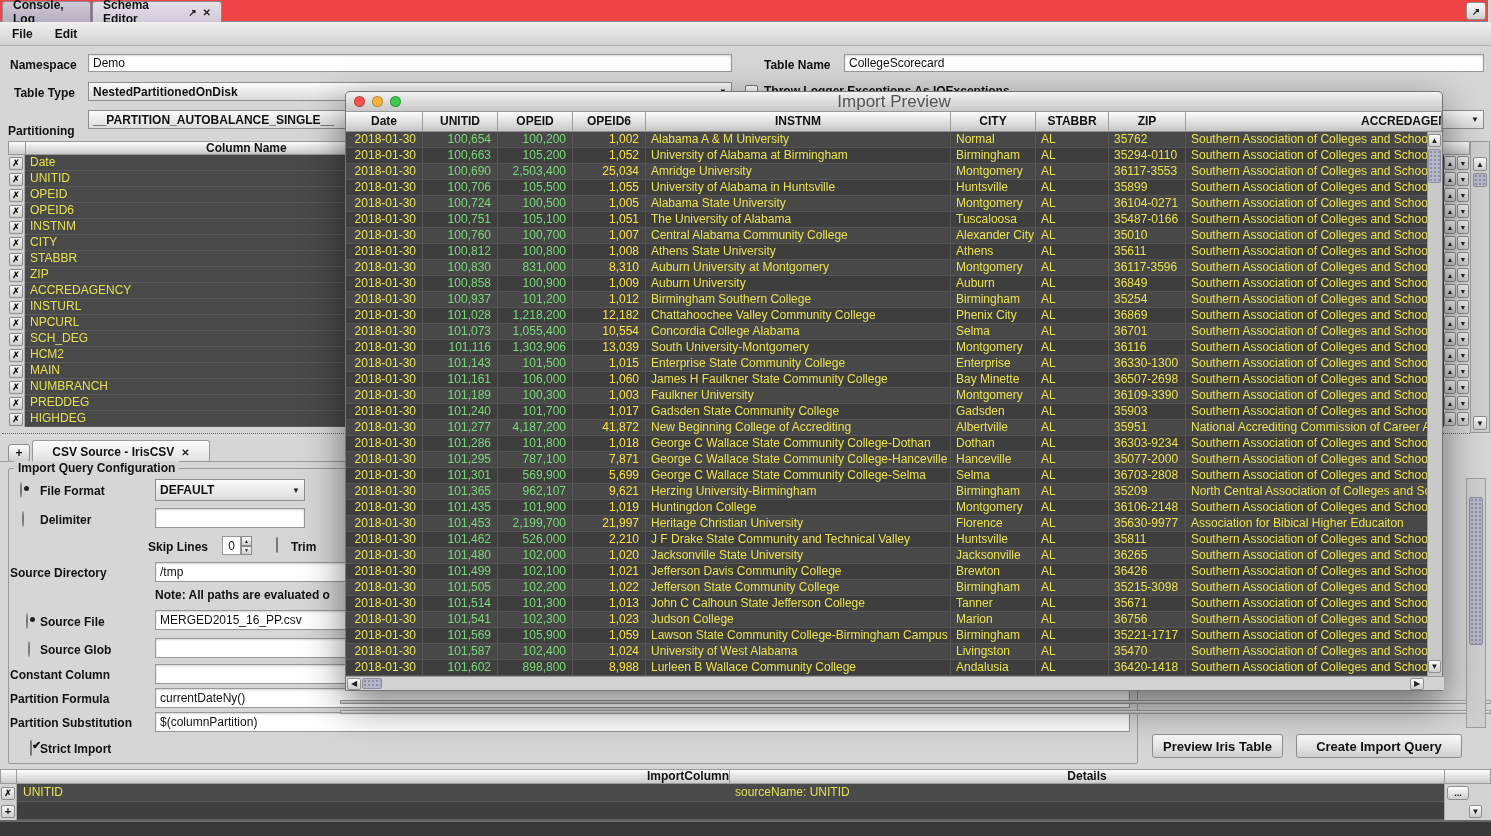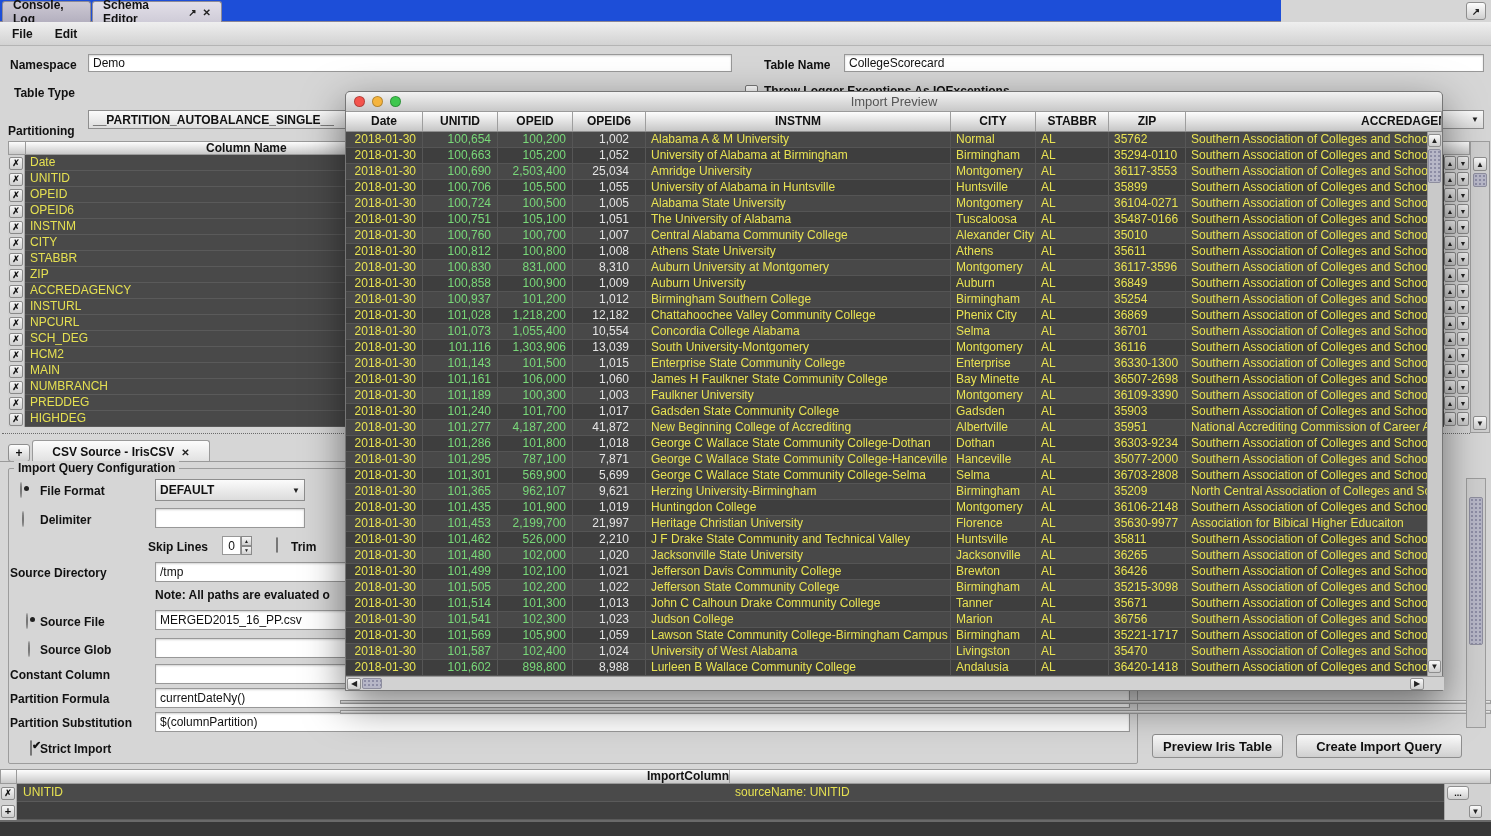--- a/index.html
+++ b/index.html
@@ -13,7 +13,7 @@
   .dd{margin-left:auto;font-size:8px;color:#222;flex:0 0 auto}
   .dd::before{content:"▼"}
   
-  .tabbar{left:0;top:0;width:1281px;height:22px;background:#1d4ed8;border-bottom:1px solid #8b8694}
+  .tabbar{left:0;top:0;width:1488px;height:22px;background:#ef4444;border-bottom:1px solid #8b8694}
   .tab{position:absolute;top:1px;height:21px;border:1px solid #8d8a96;border-bottom:none;border-radius:3px 3px 0 0;display:flex;align-items:center;padding:0 10px;font-weight:bold}
   .tab-inactive{left:2px;width:89px;background:linear-gradient(#cdc9d4,#b4b0bf)}
   .tab-active{left:92px;width:130px;background:linear-gradient(#e2dfe8,#cfccd8)}

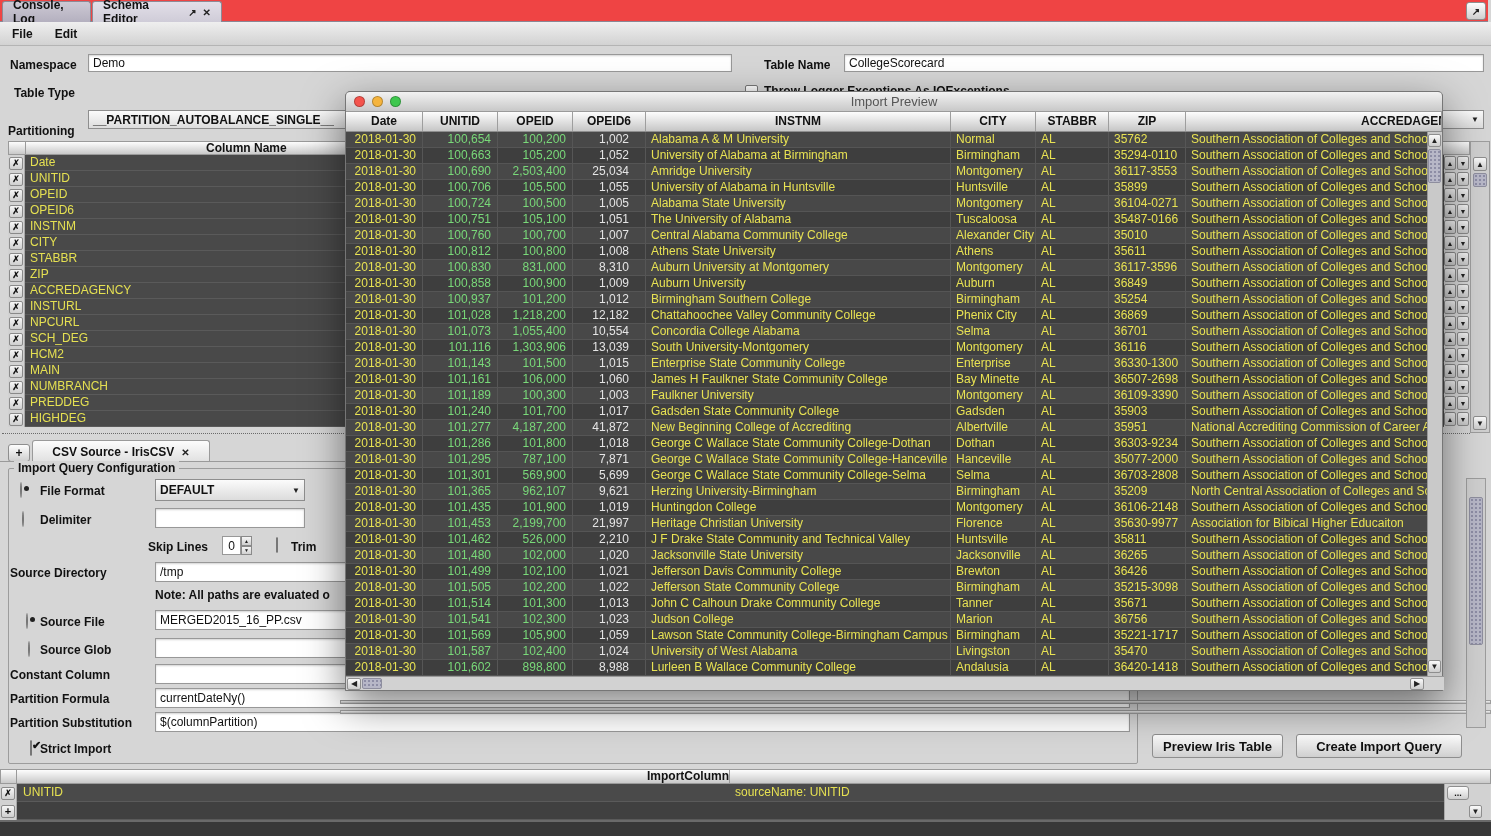--- a/index.html
+++ b/index.html
@@ -141,6 +141,10 @@
 
   
   <span class="abs flabel" style="left:14px;top:86px">Table Type</span>
+  <div class="abs combo" style="left:88px;top:82px;width:644px;height:19px">
+    <span class="bold">NestedPartitionedOnDisk</span>
+    <span class="dd"></span>
+  </div>
   <div class="abs" style="left:745px;top:84px;display:flex;align-items:center;gap:6px">
     <span class="checkbox"></span>
     <span class="flabel">Throw Logger Exceptions As IOExceptions</span>

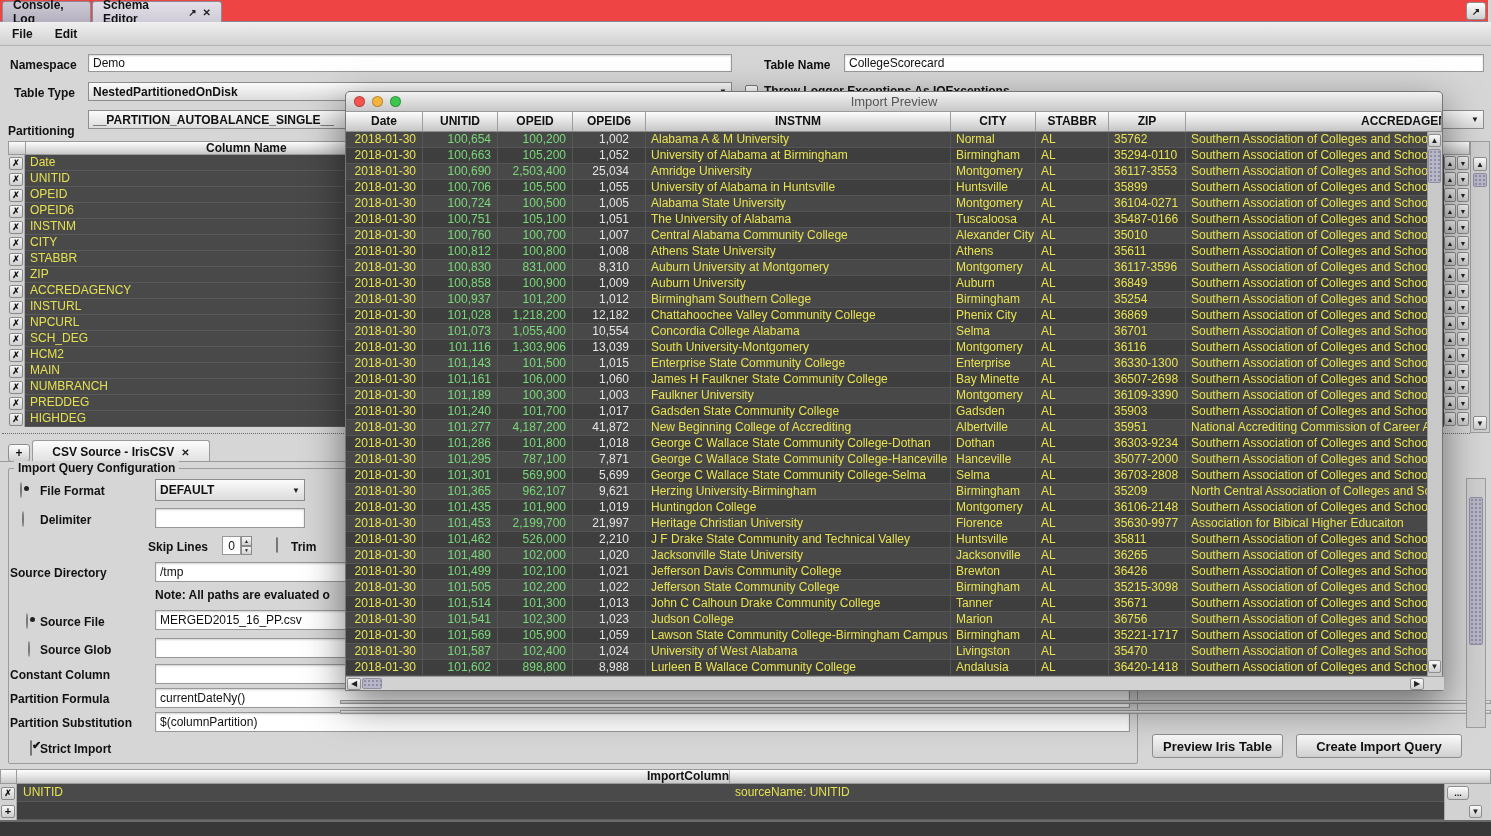--- a/index.html
+++ b/index.html
@@ -78,7 +78,7 @@
   .titlebar{height:20px;background:linear-gradient(#f2f2f2,#c8c8c8);border-radius:4px 4px 0 0;border-bottom:1px solid #9a9a9a;display:flex;align-items:center;position:relative}
   .lights{display:flex;gap:7px;padding-left:8px}
   .light{width:11px;height:11px;border-radius:50%;border:1px solid rgba(0,0,0,.25)}
-  .dlg-title{position:absolute;left:0;right:0;text-align:center;color:#555;font-size:13px}
+  .dlg-title{position:absolute;left:0;right:0;text-align:center;color:#555;font-size:17px}
   .phead{display:flex;height:20px;background:linear-gradient(#fdfdfd,#c6c6c6);border-bottom:1px solid #8e8e8e;font-weight:bold}
   .phead span{display:block;line-height:19px;text-align:center;border-right:1px solid #9e9e9e;white-space:nowrap;overflow:hidden;flex:0 0 auto}
   .phead span:nth-of-type(1){width:77px}.phead span:nth-of-type(2){width:75px}

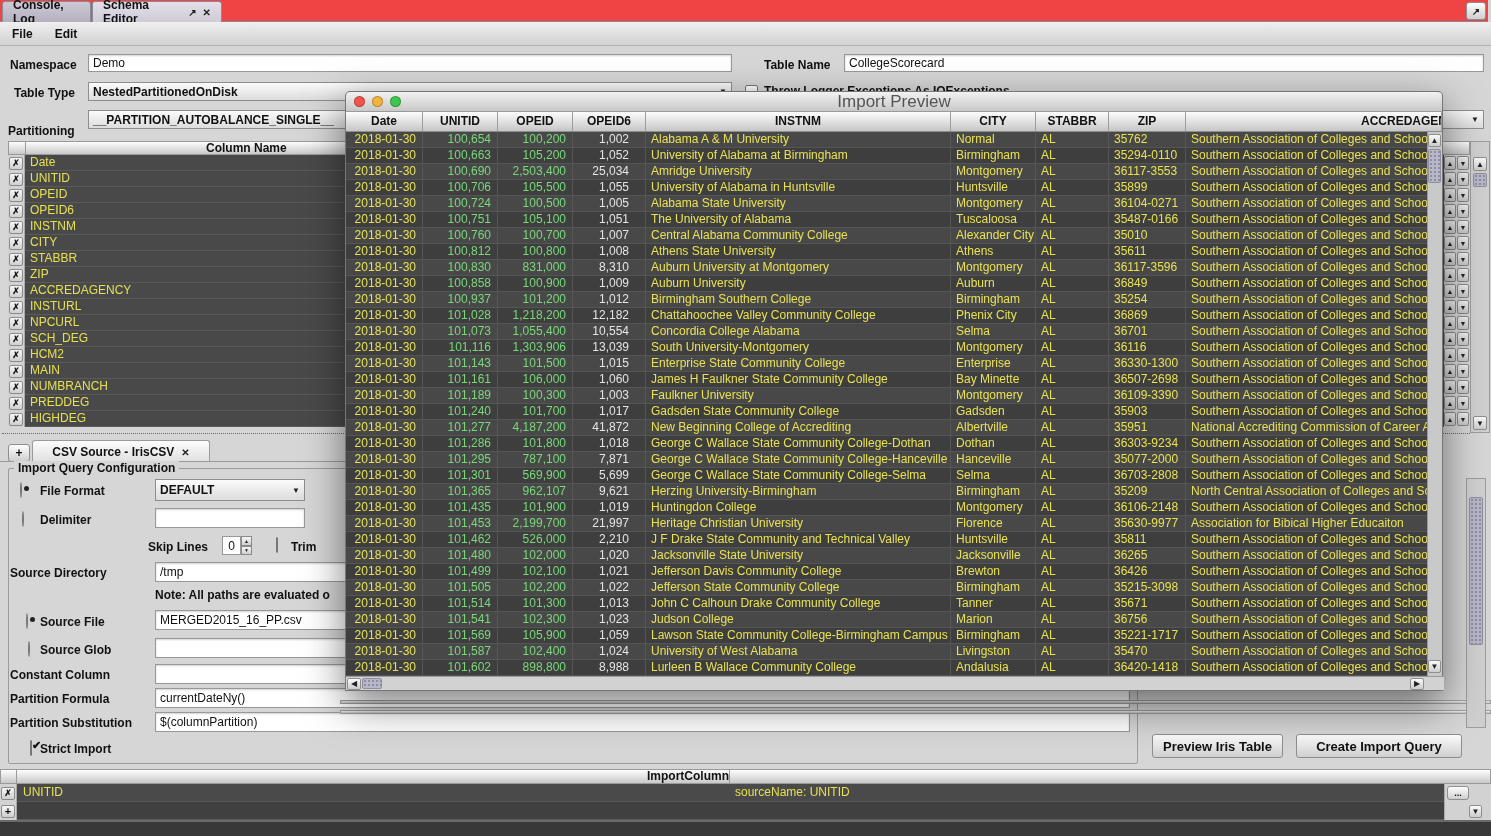--- a/index.html
+++ b/index.html
@@ -94,7 +94,7 @@
   .prow span:nth-of-type(1){width:77px;text-align:right;padding-right:6px}
   .prow span:nth-of-type(2){width:75px;text-align:right;padding-right:6px;color:#79d979}
   .prow span:nth-of-type(3){width:75px;text-align:right;padding-right:6px;color:#79d979}
-  .prow span:nth-of-type(4){width:73px;text-align:right;padding-right:16px;color:#e5e5e5}
+  .prow span:nth-of-type(4){width:73px;text-align:right;padding-right:6px;color:#fde047}
   .prow span:nth-of-type(5){width:305px;padding-left:5px}
   .prow span:nth-of-type(6){width:85px;padding-left:5px}
   .prow span:nth-of-type(7){width:73px;padding-left:5px}

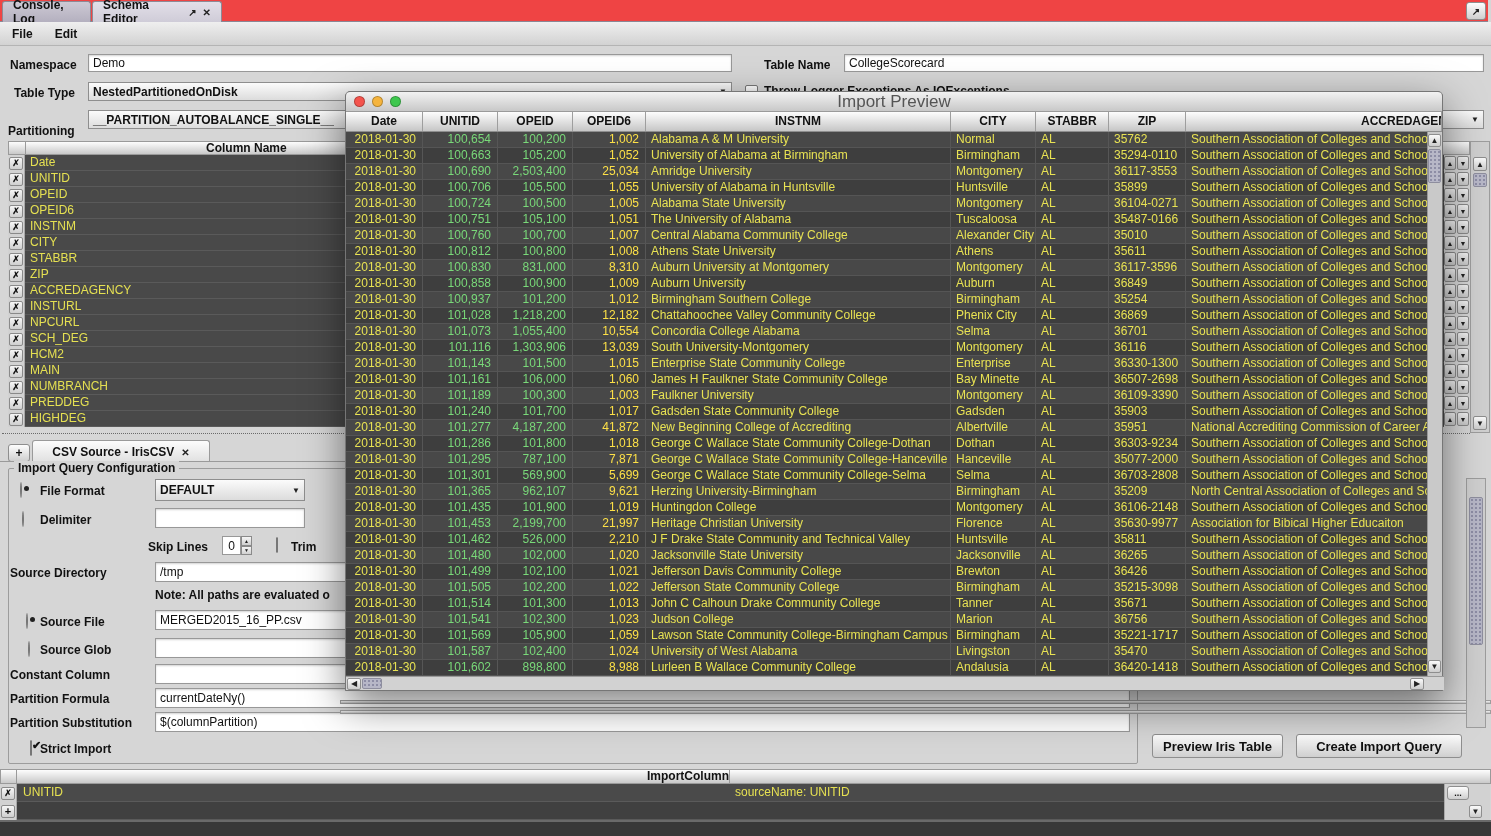--- a/index.html
+++ b/index.html
@@ -874,7 +874,7 @@
           <span>101,514</span>
           <span>101,300</span>
           <span>1,013</span>
-          <span>John C Calhoun Drake Community College</span>
+          <span>John C Calhoun State Jefferson College</span>
           <span>Tanner</span>
           <span>AL</span>
           <span>35671</span>

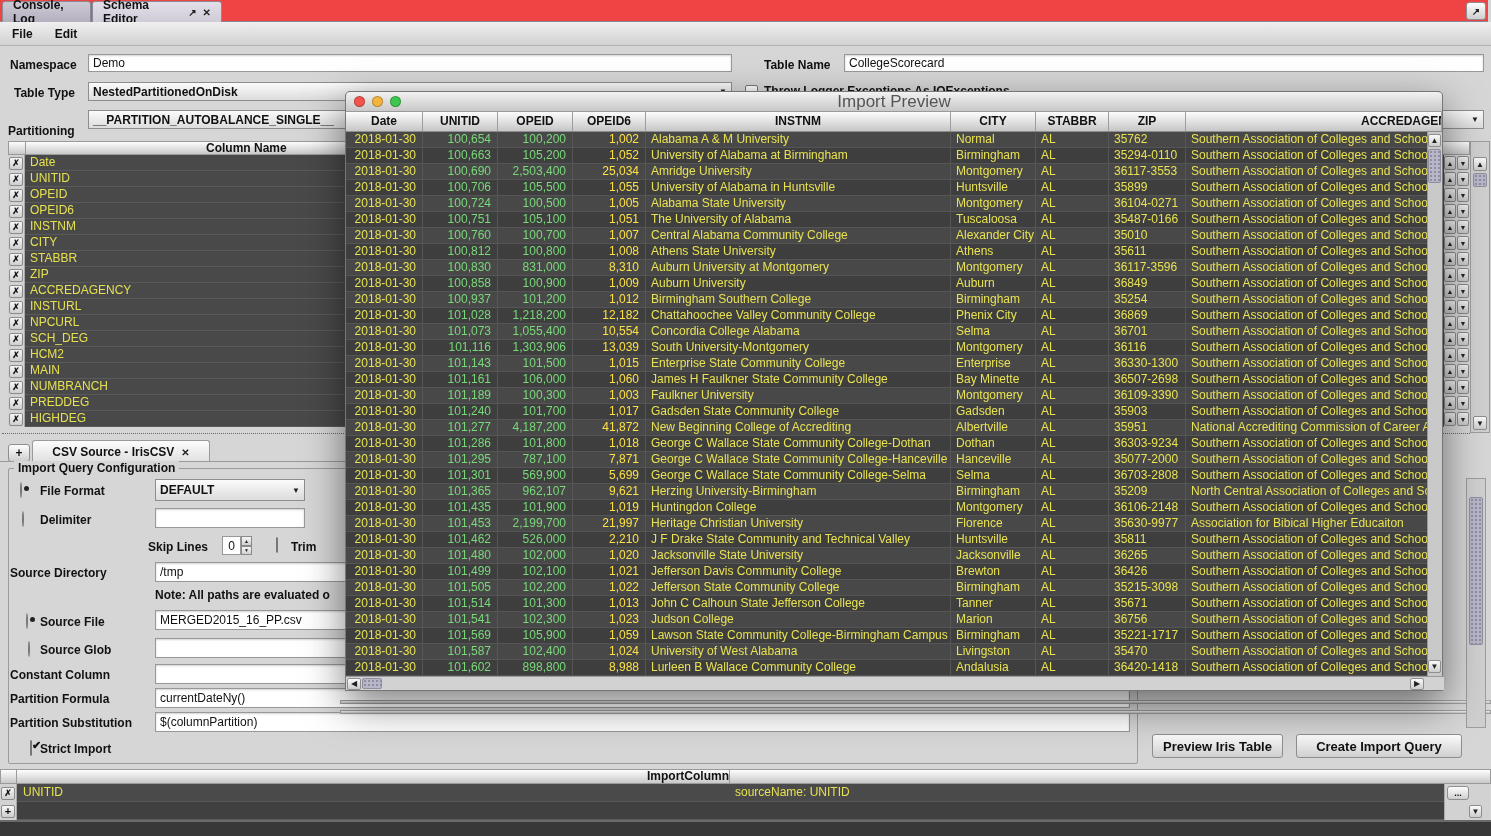--- a/index.html
+++ b/index.html
@@ -471,6 +471,7 @@
   <div class="abs ihead" style="left:0;top:769px;width:1491px">
     <span class="c0"></span>
     <span class="c1">ImportColumn</span>
+    <span class="c2">Details</span>
     <span class="c3"></span>
   </div>
   <div class="abs irow" style="left:0;top:784px;width:1491px">

